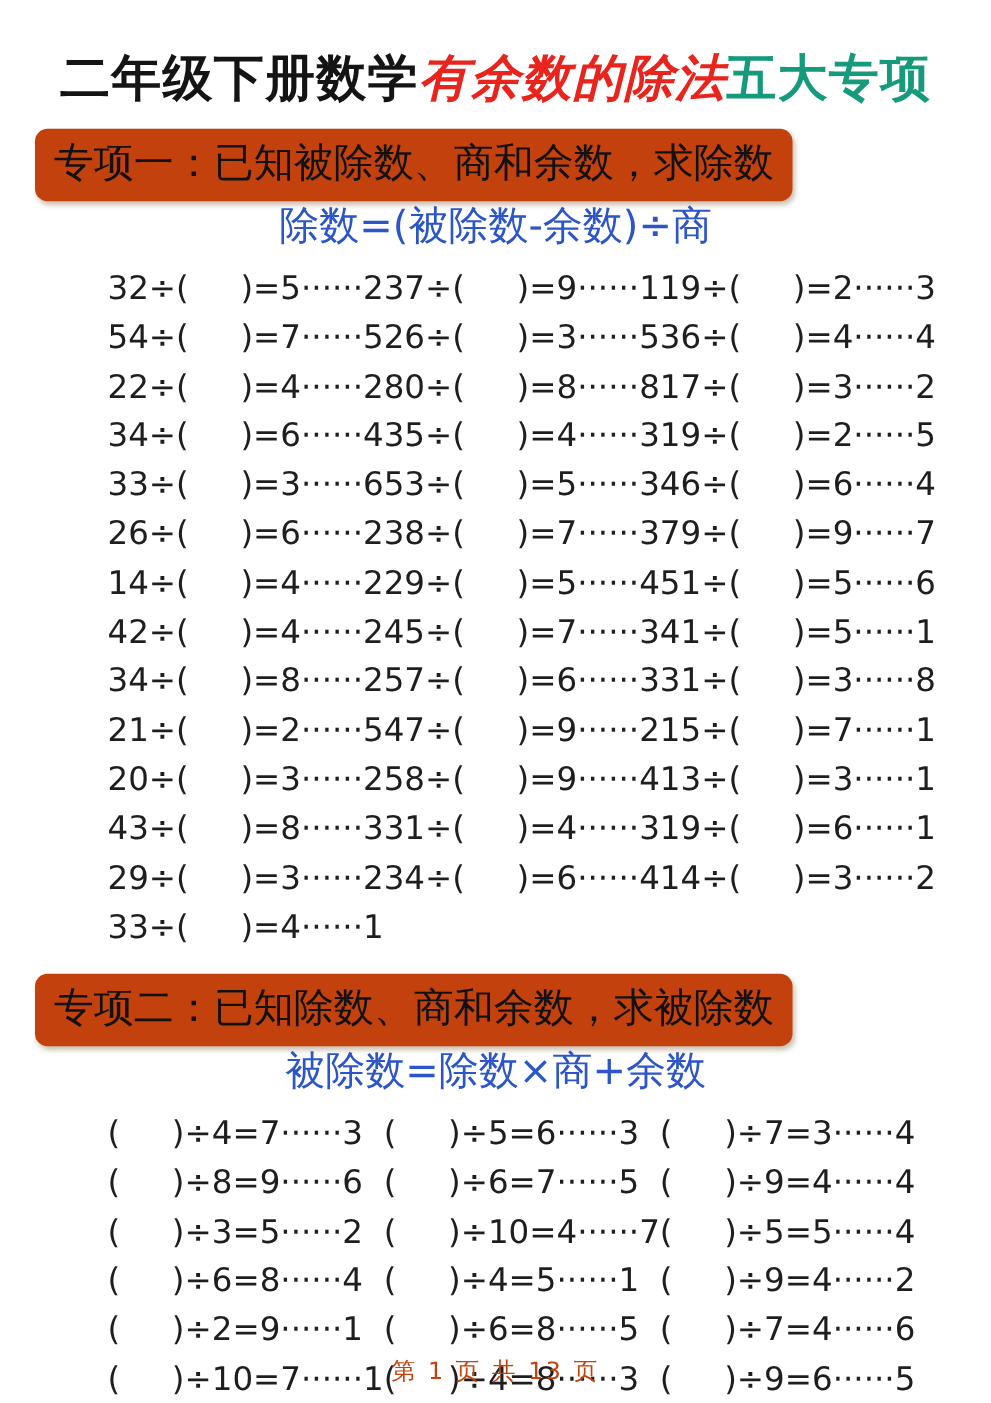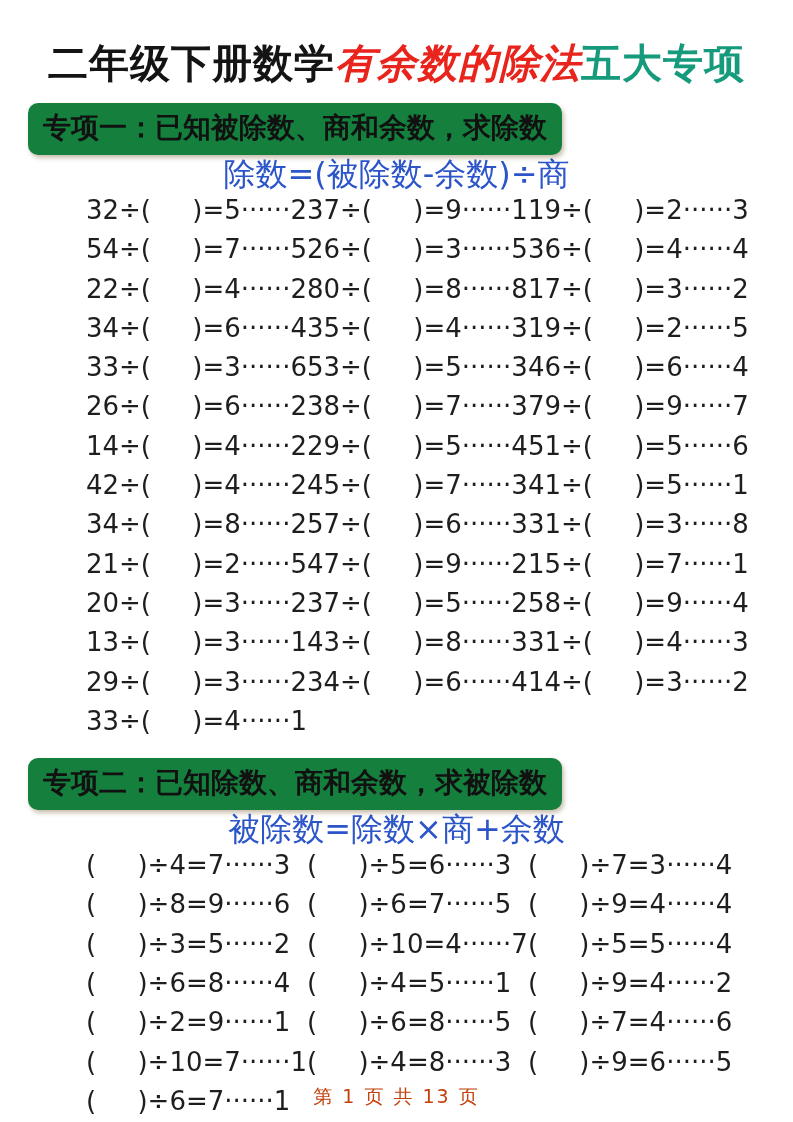--- a/index.html
+++ b/index.html
@@ -28,11 +28,11 @@
   .sec-head {
     display: inline-block;
     margin: 13px 0 0 28px;
-    background: #15803d;
+    background: #c2410c;
     border-radius: 10px;
     padding: 6px 15px 8px 15px;
-    font-size: 28px;
-    font-weight: bold;
+    font-size: 32px;
+    font-weight: normal;
     color: #111111;
     box-shadow: 2px 3px 4px rgba(150, 130, 95, 0.5);
     white-space: nowrap;

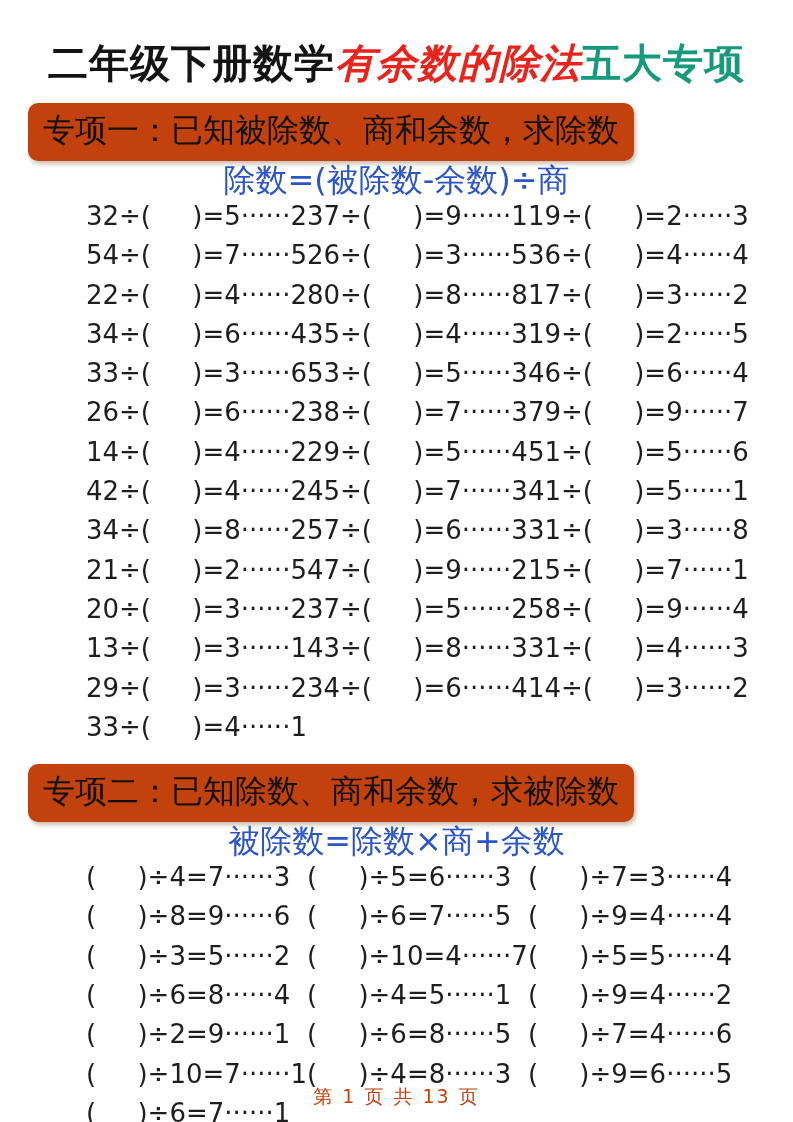--- a/index.html
+++ b/index.html
@@ -50,7 +50,7 @@
     grid-template-columns: 1fr 1fr 1fr;
     padding-left: 86px;
     padding-right: 46px;
-    margin-top: 1px;
+    margin-top: 16px;
   }
   .problem {
     font-size: 26px;

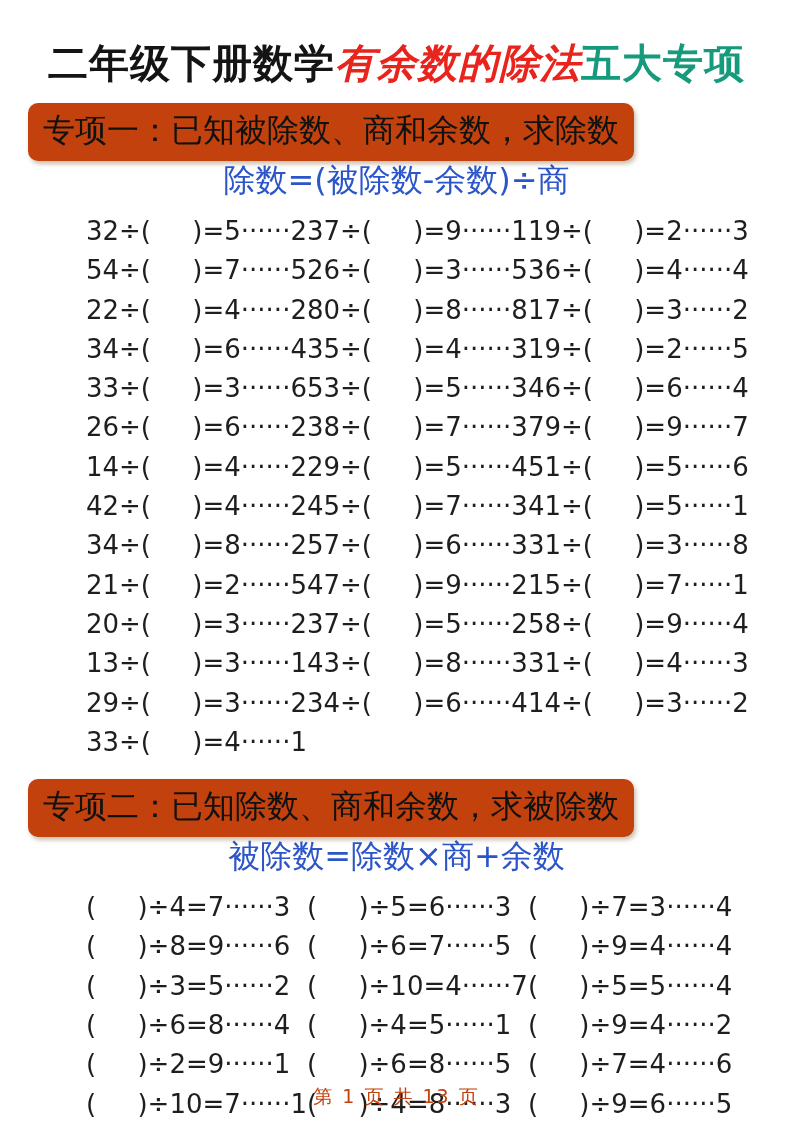--- a/index.html
+++ b/index.html
@@ -113,7 +113,6 @@
         <div class="problem">47÷(     )=9······2</div>
         <div class="problem">15÷(     )=7······1</div>
         <div class="problem">20÷(     )=3······2</div>
-        <div class="problem">37÷(     )=5······2</div>
         <div class="problem">58÷(     )=9······4</div>
         <div class="problem">13÷(     )=3······1</div>
         <div class="problem">43÷(     )=8······3</div>

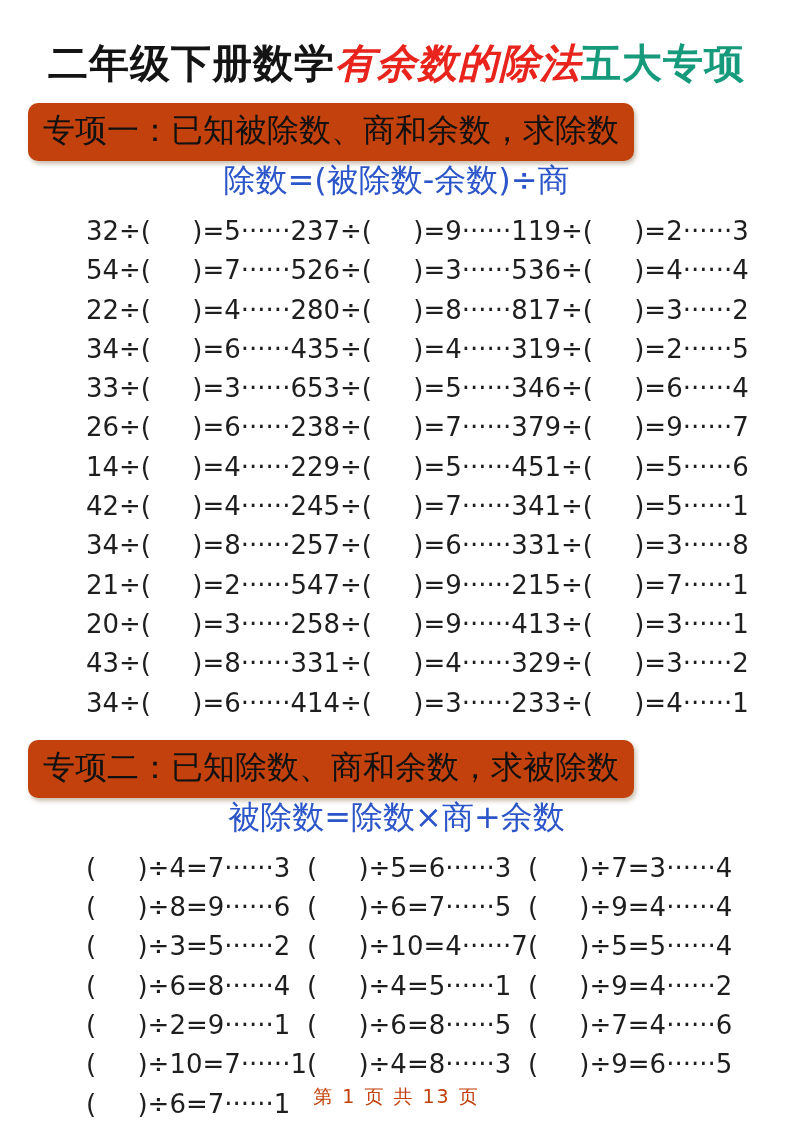--- a/index.html
+++ b/index.html
@@ -117,6 +117,7 @@
         <div class="problem">13÷(     )=3······1</div>
         <div class="problem">43÷(     )=8······3</div>
         <div class="problem">31÷(     )=4······3</div>
+        <div class="problem">19÷(     )=6······1</div>
         <div class="problem">29÷(     )=3······2</div>
         <div class="problem">34÷(     )=6······4</div>
         <div class="problem">14÷(     )=3······2</div>

